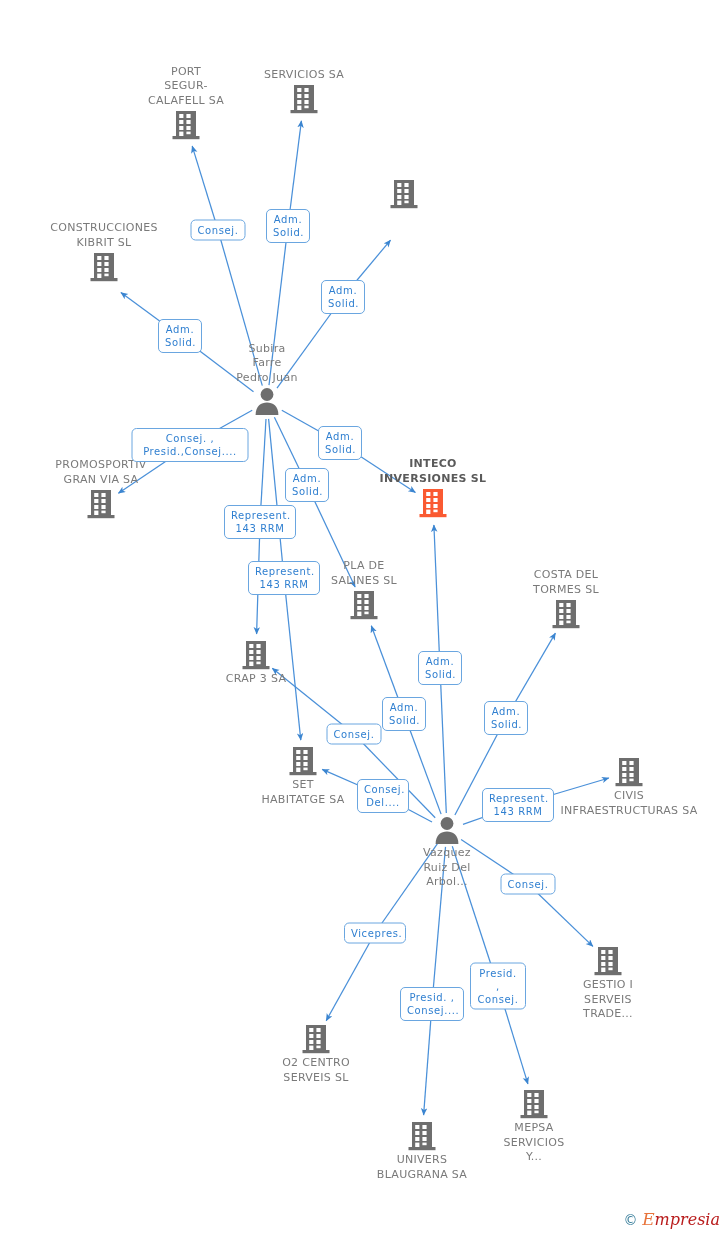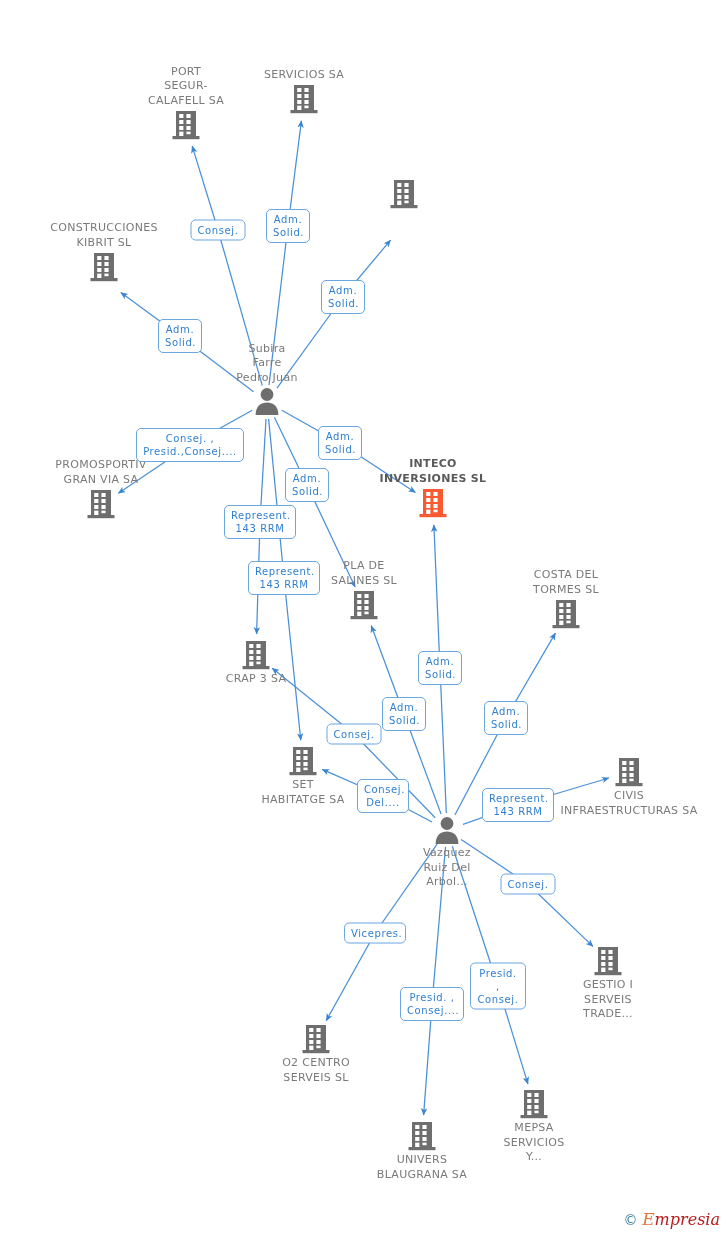--- a/index.html
+++ b/index.html
@@ -446,7 +446,7 @@
 Solid.</div>
       <div class="edge-label" style="left: 180px; top: 336px; width: 44px;">Adm.
 Solid.</div>
-      <div class="edge-label" style="left: 190px; top: 445px; width: 108px;">Consej. ,
+      <div class="edge-label" style="left: 190px; top: 445px; width: 117px;">Consej. ,
 Presid.,Consej....</div>
       <div class="edge-label" style="left: 340px; top: 443px; width: 44px;">Adm.
 Solid.</div>

